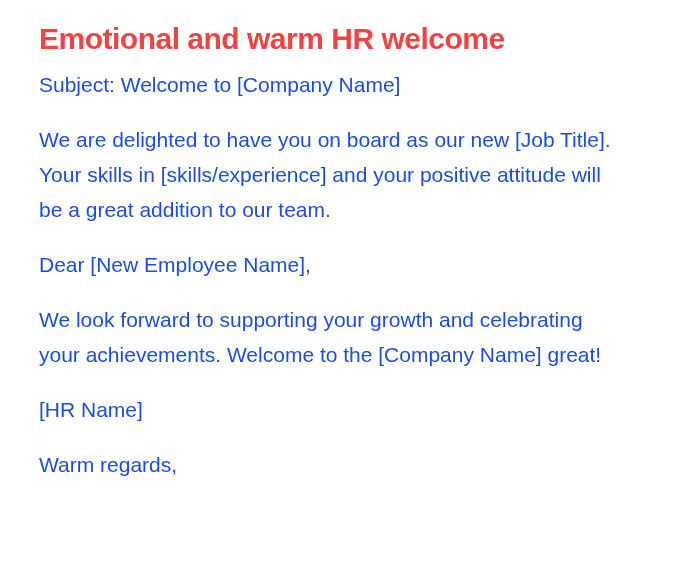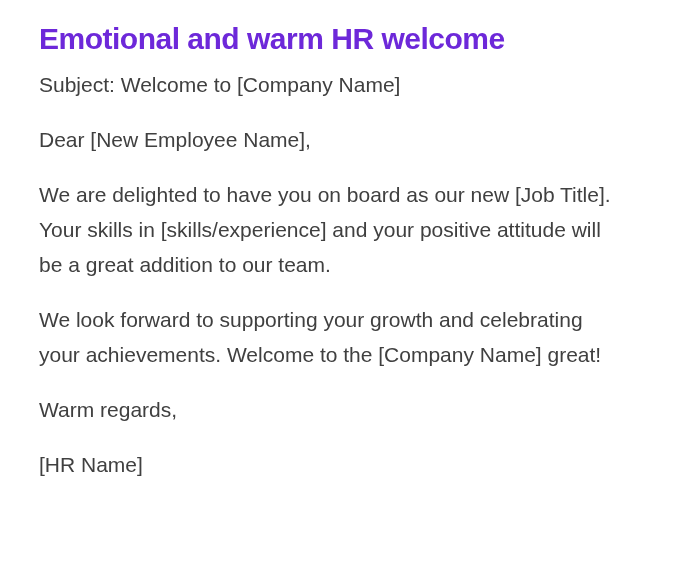--- a/index.html
+++ b/index.html
@@ -24,7 +24,7 @@
     line-height: 32px;
     font-weight: 700;
     letter-spacing: -0.5px;
-    color: #6d28d9;
+    color: #ef4444;
   }
   .para {
     margin: 0 0 20px 0;

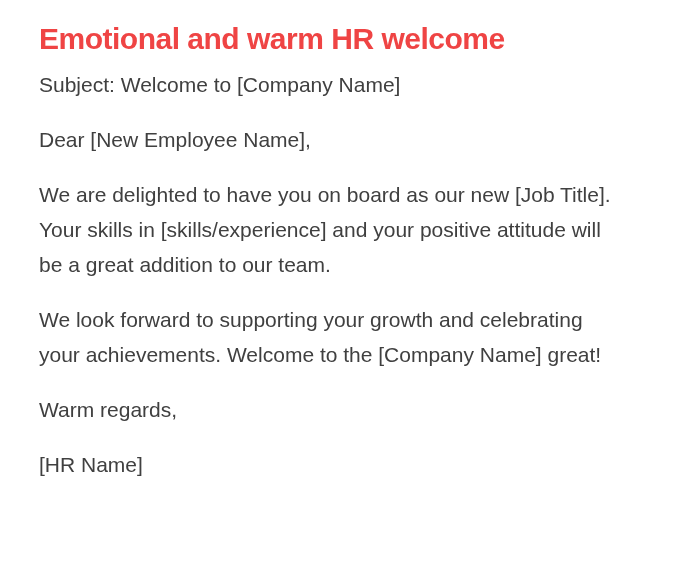--- a/index.html
+++ b/index.html
@@ -31,7 +31,7 @@
     font-size: 21px;
     line-height: 35px;
     font-weight: 400;
-    color: #404040;
+    color: #1d4ed8;
     white-space: pre-line; 
   }
 </style>

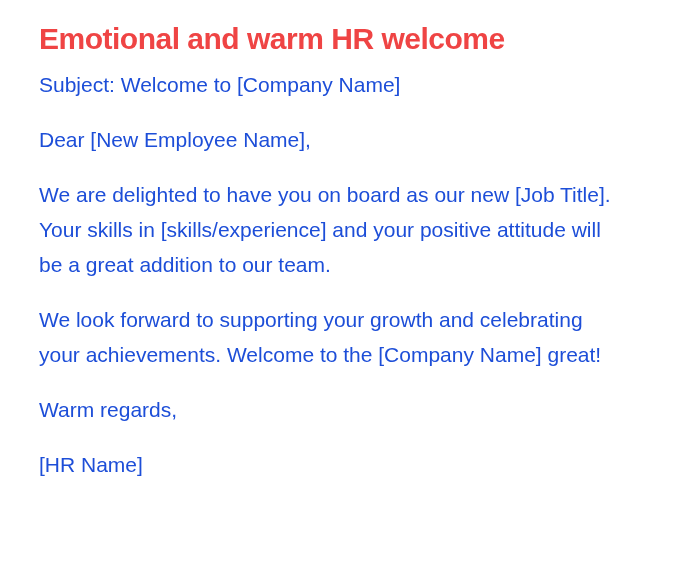--- a/index.html
+++ b/index.html
@@ -42,10 +42,10 @@
   <h1 class="doc-title">Emotional and warm HR welcome</h1>
   <div>
       <p class="para">Subject: Welcome to [Company Name]</p>
-      <p class="para">Dear [New Employee Name],</p>
       <p class="para">We are delighted to have you on board as our new [Job Title].
 Your skills in [skills/experience] and your positive attitude will
 be a great addition to our team.</p>
+      <p class="para">Dear [New Employee Name],</p>
       <p class="para">We look forward to supporting your growth and celebrating
 your achievements. Welcome to the [Company Name] great!</p>
       <p class="para">Warm regards,</p>

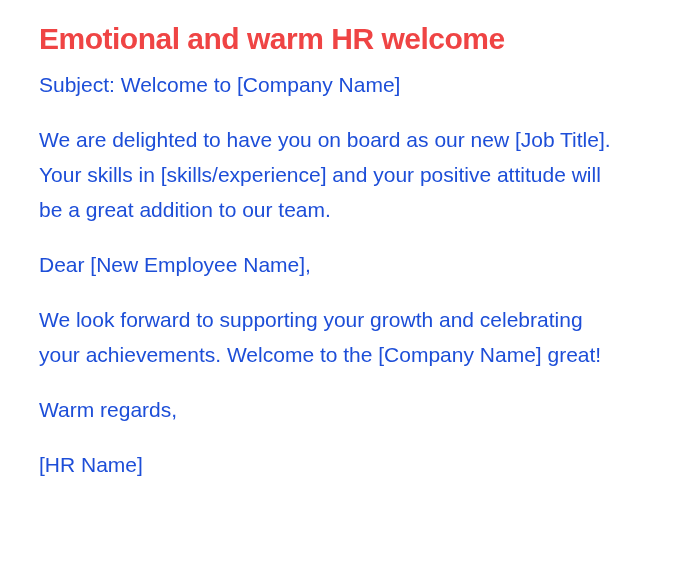--- a/index.html
+++ b/index.html
@@ -48,8 +48,8 @@
       <p class="para">Dear [New Employee Name],</p>
       <p class="para">We look forward to supporting your growth and celebrating
 your achievements. Welcome to the [Company Name] great!</p>
+      <p class="para">[HR Name]</p>
       <p class="para">Warm regards,</p>
-      <p class="para">[HR Name]</p>
     </div>
 </div>
 

